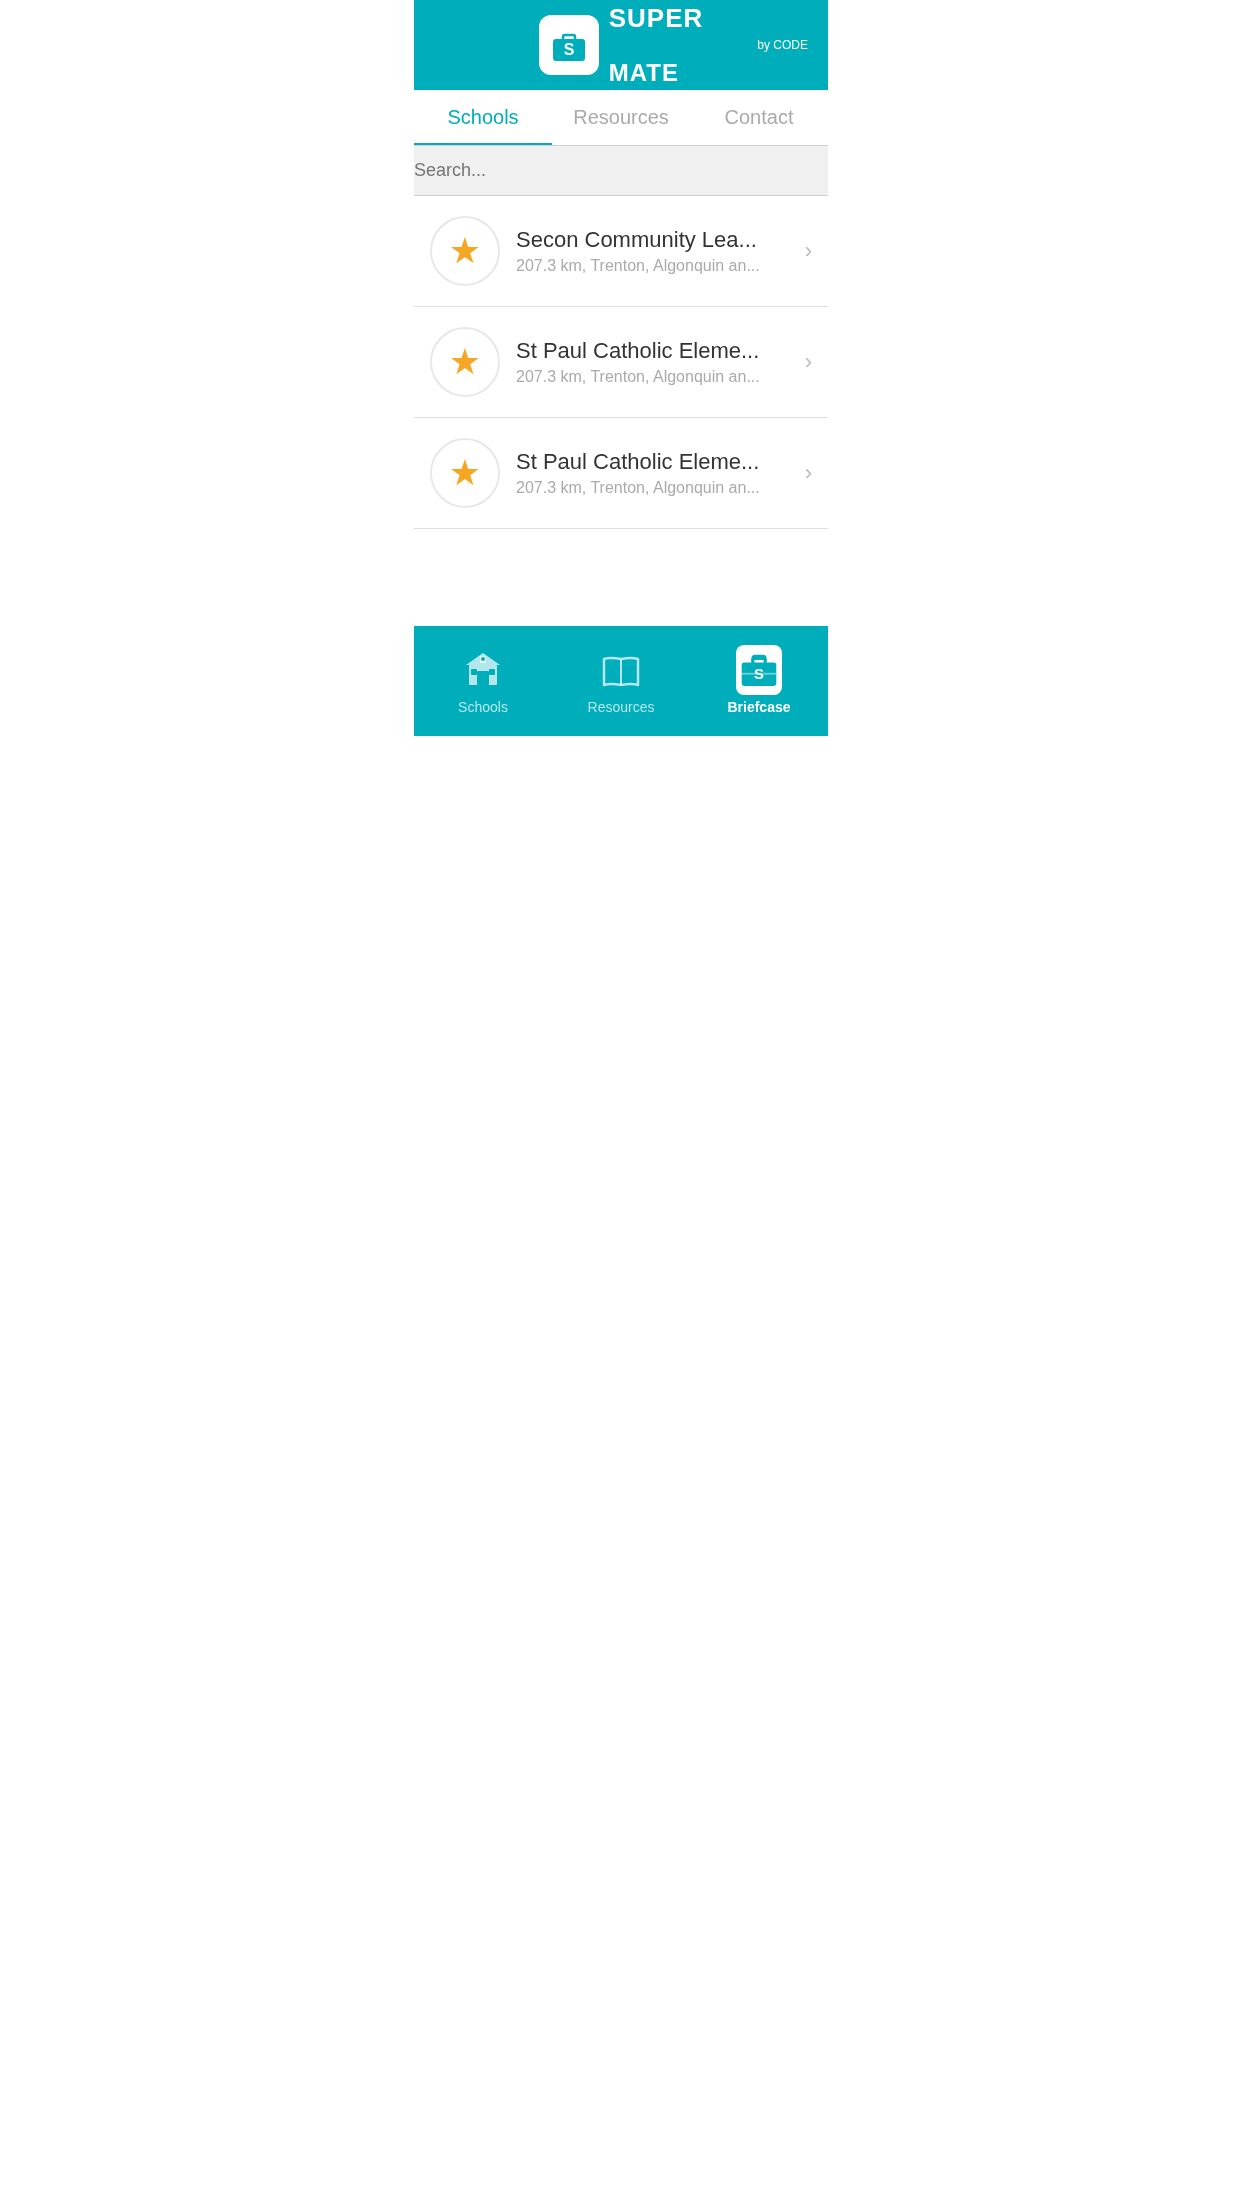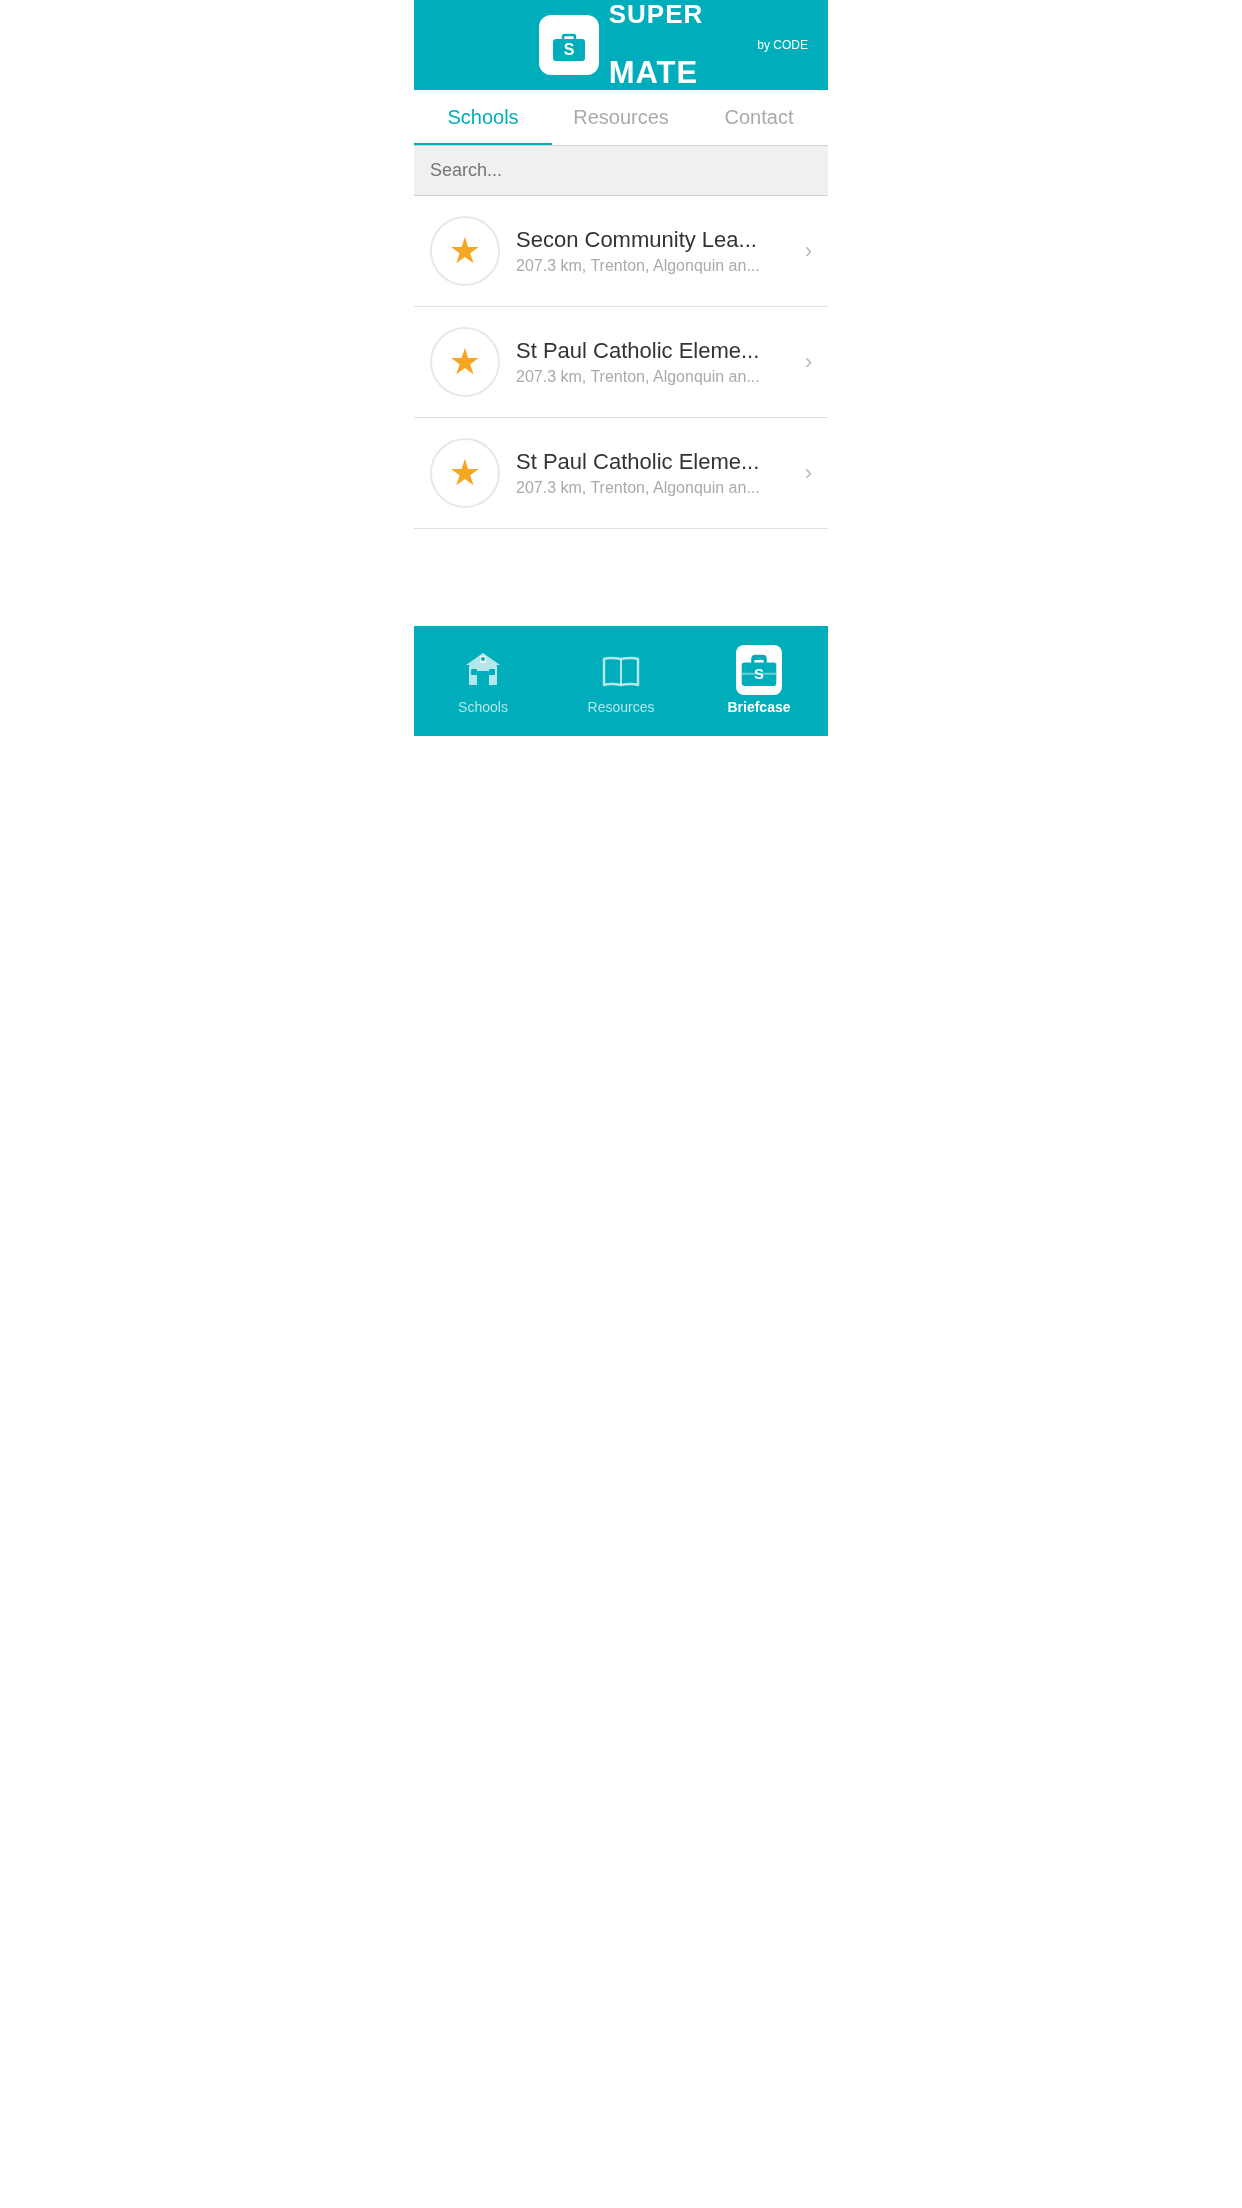--- a/index.html
+++ b/index.html
@@ -68,7 +68,7 @@
 
     .logo-mate {
       color: white;
-      font-size: 31px;
+      font-size: 24px;
       font-weight: 800;
       letter-spacing: 1px;
     }

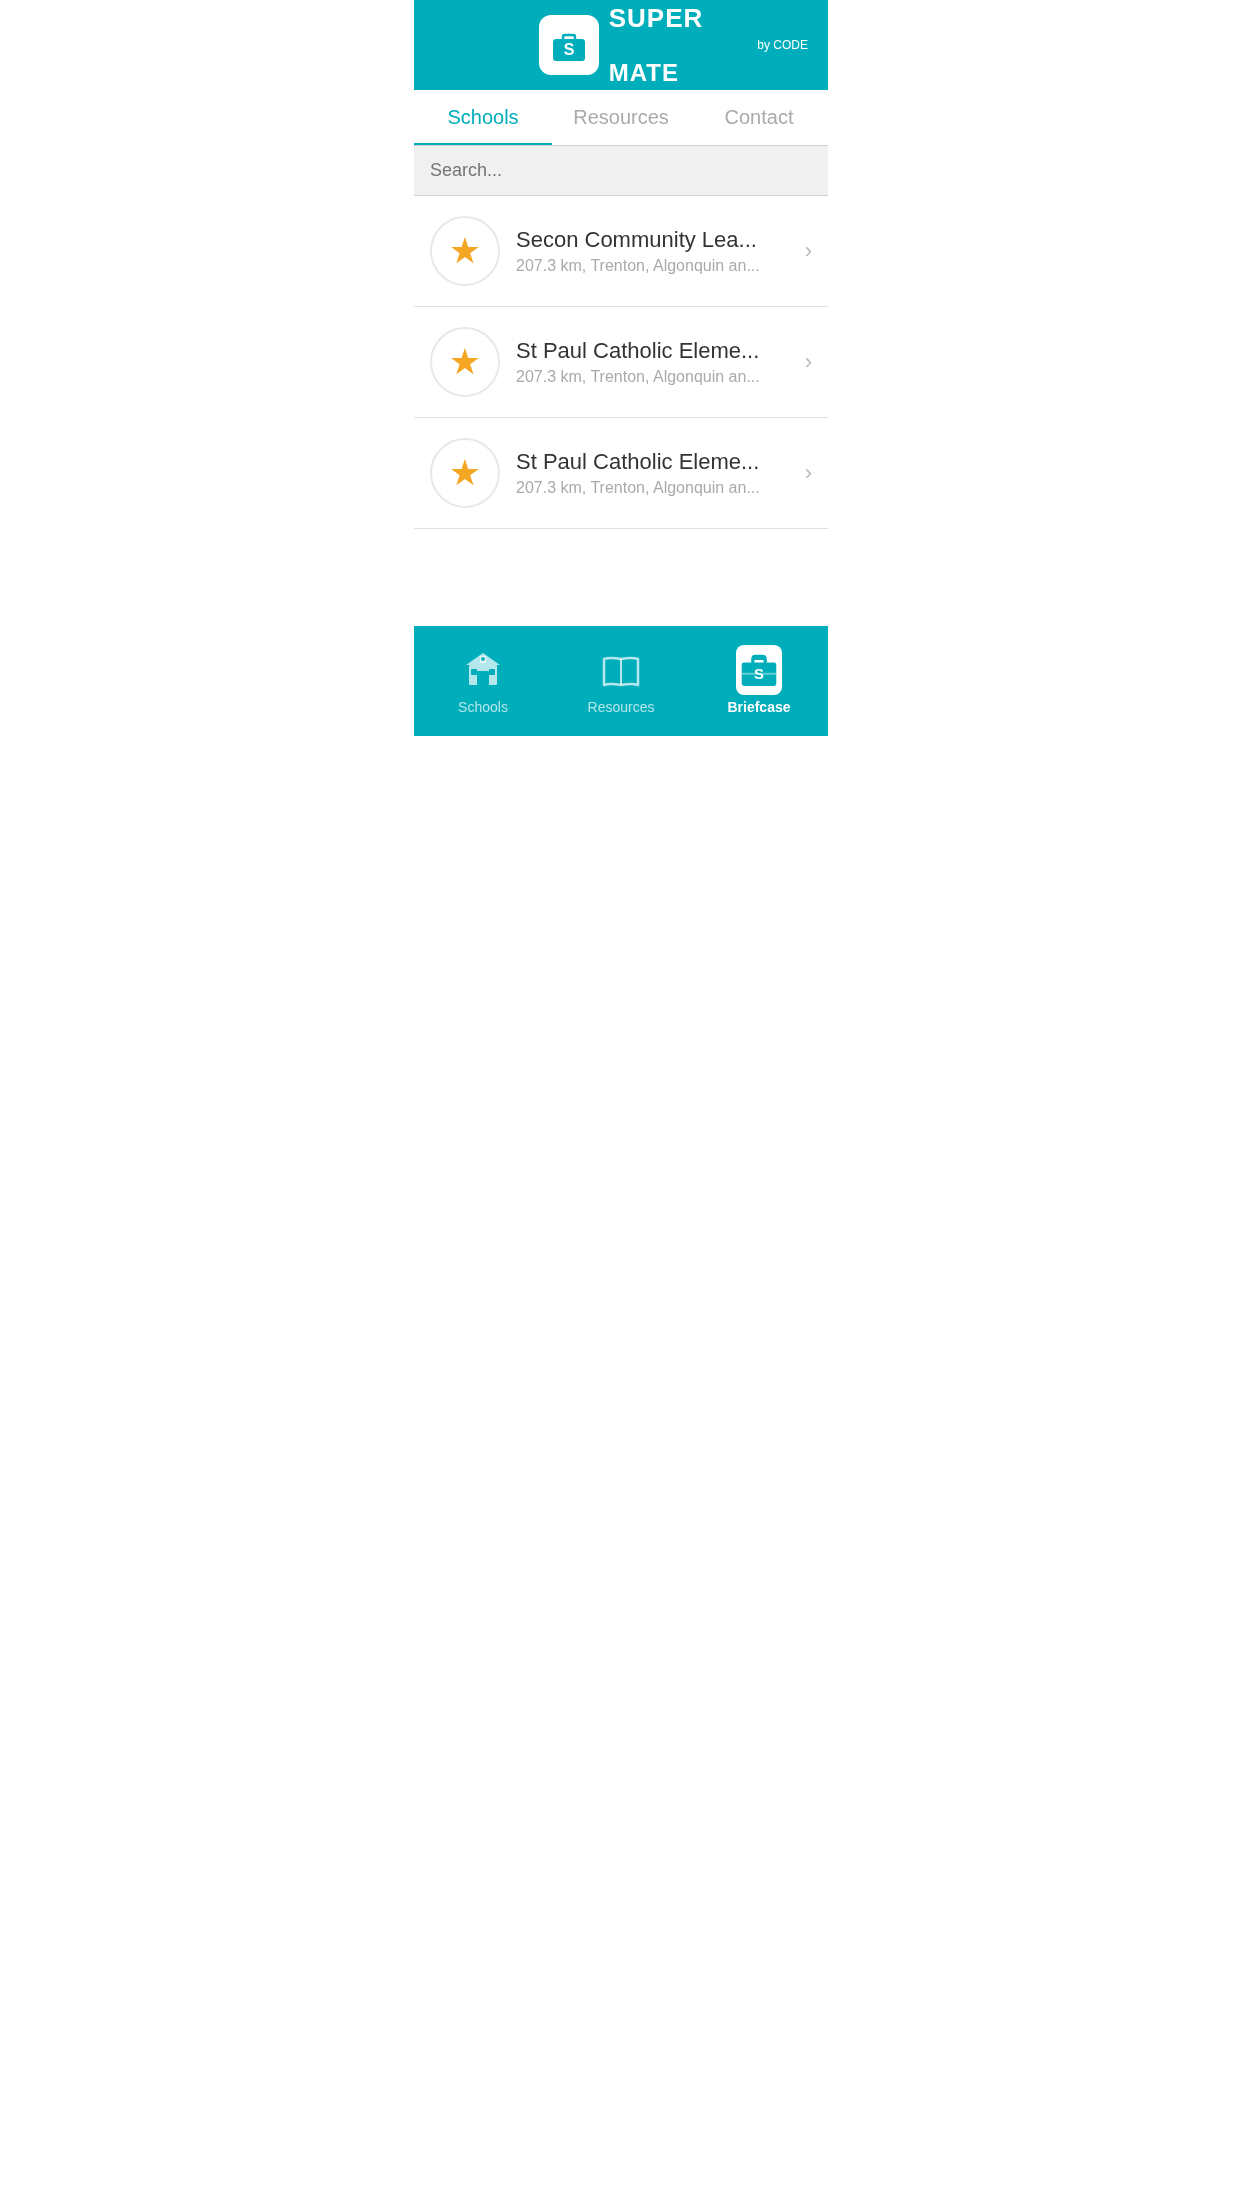--- a/index.html
+++ b/index.html
@@ -117,7 +117,7 @@
     
     .search-container {
       background: #f0f0f0;
-      padding: 14px 16px;
+      padding: 14px 0;
       border-bottom: 1px solid #d0d0d0;
     }
 

